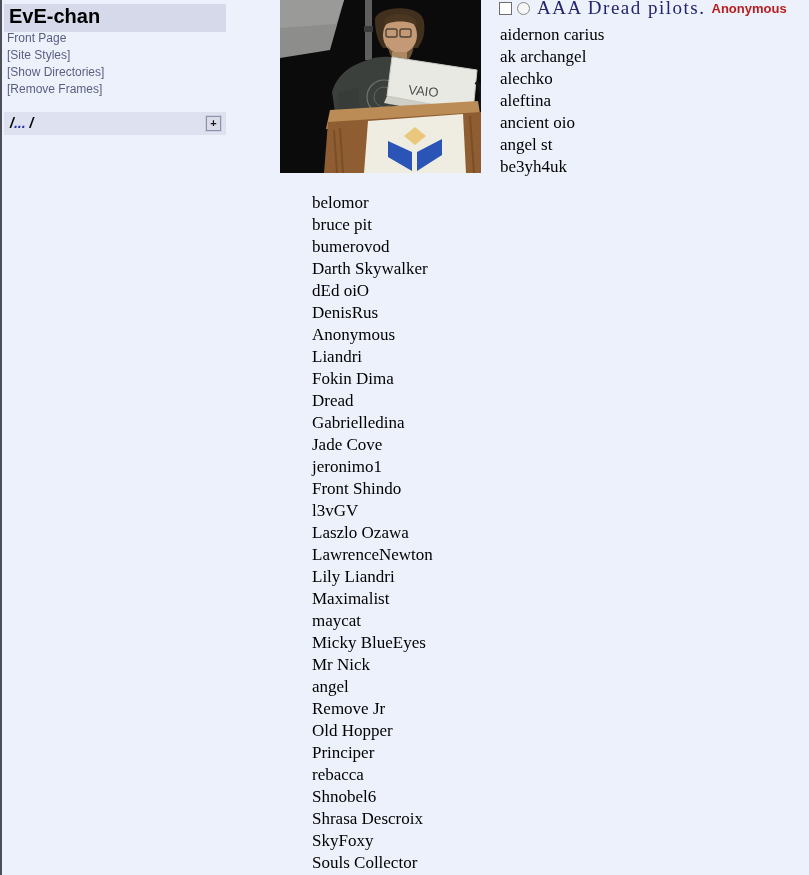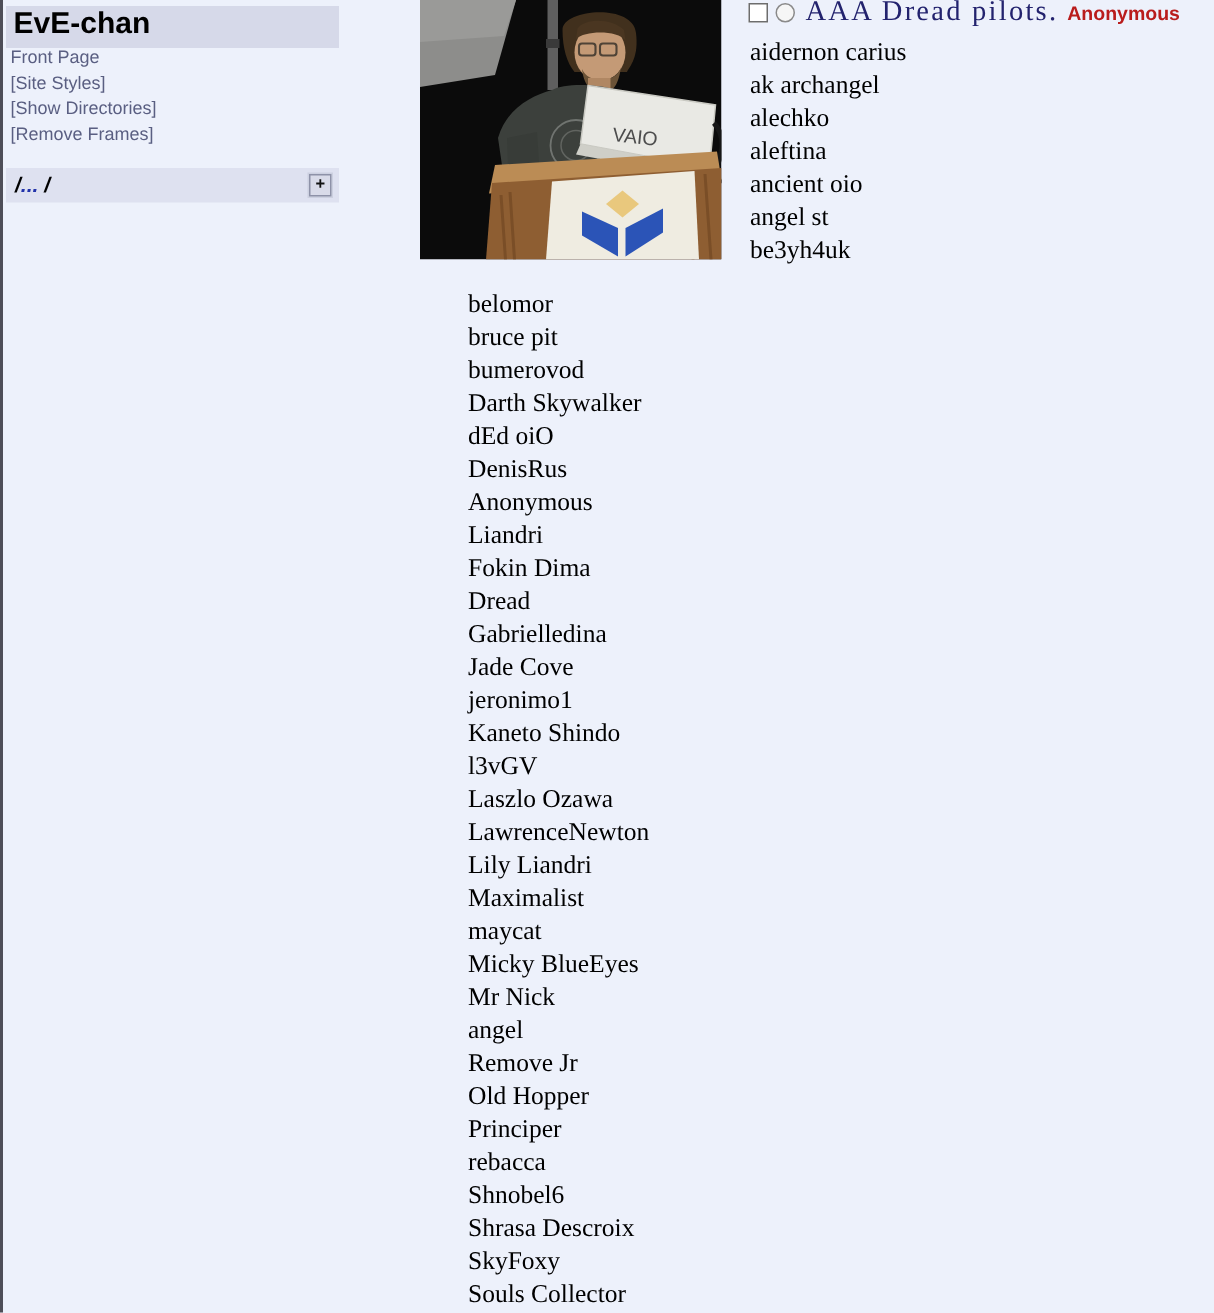--- a/index.html
+++ b/index.html
@@ -176,7 +176,7 @@
     <div class="reply-name">Gabrielledina</div>
     <div class="reply-name">Jade Cove</div>
     <div class="reply-name">jeronimo1</div>
-    <div class="reply-name">Kaneto Shindo</div>
+    <div class="reply-name">Front Shindo</div>
     <div class="reply-name">l3vGV</div>
     <div class="reply-name">Laszlo Ozawa</div>
     <div class="reply-name">LawrenceNewton</div>

